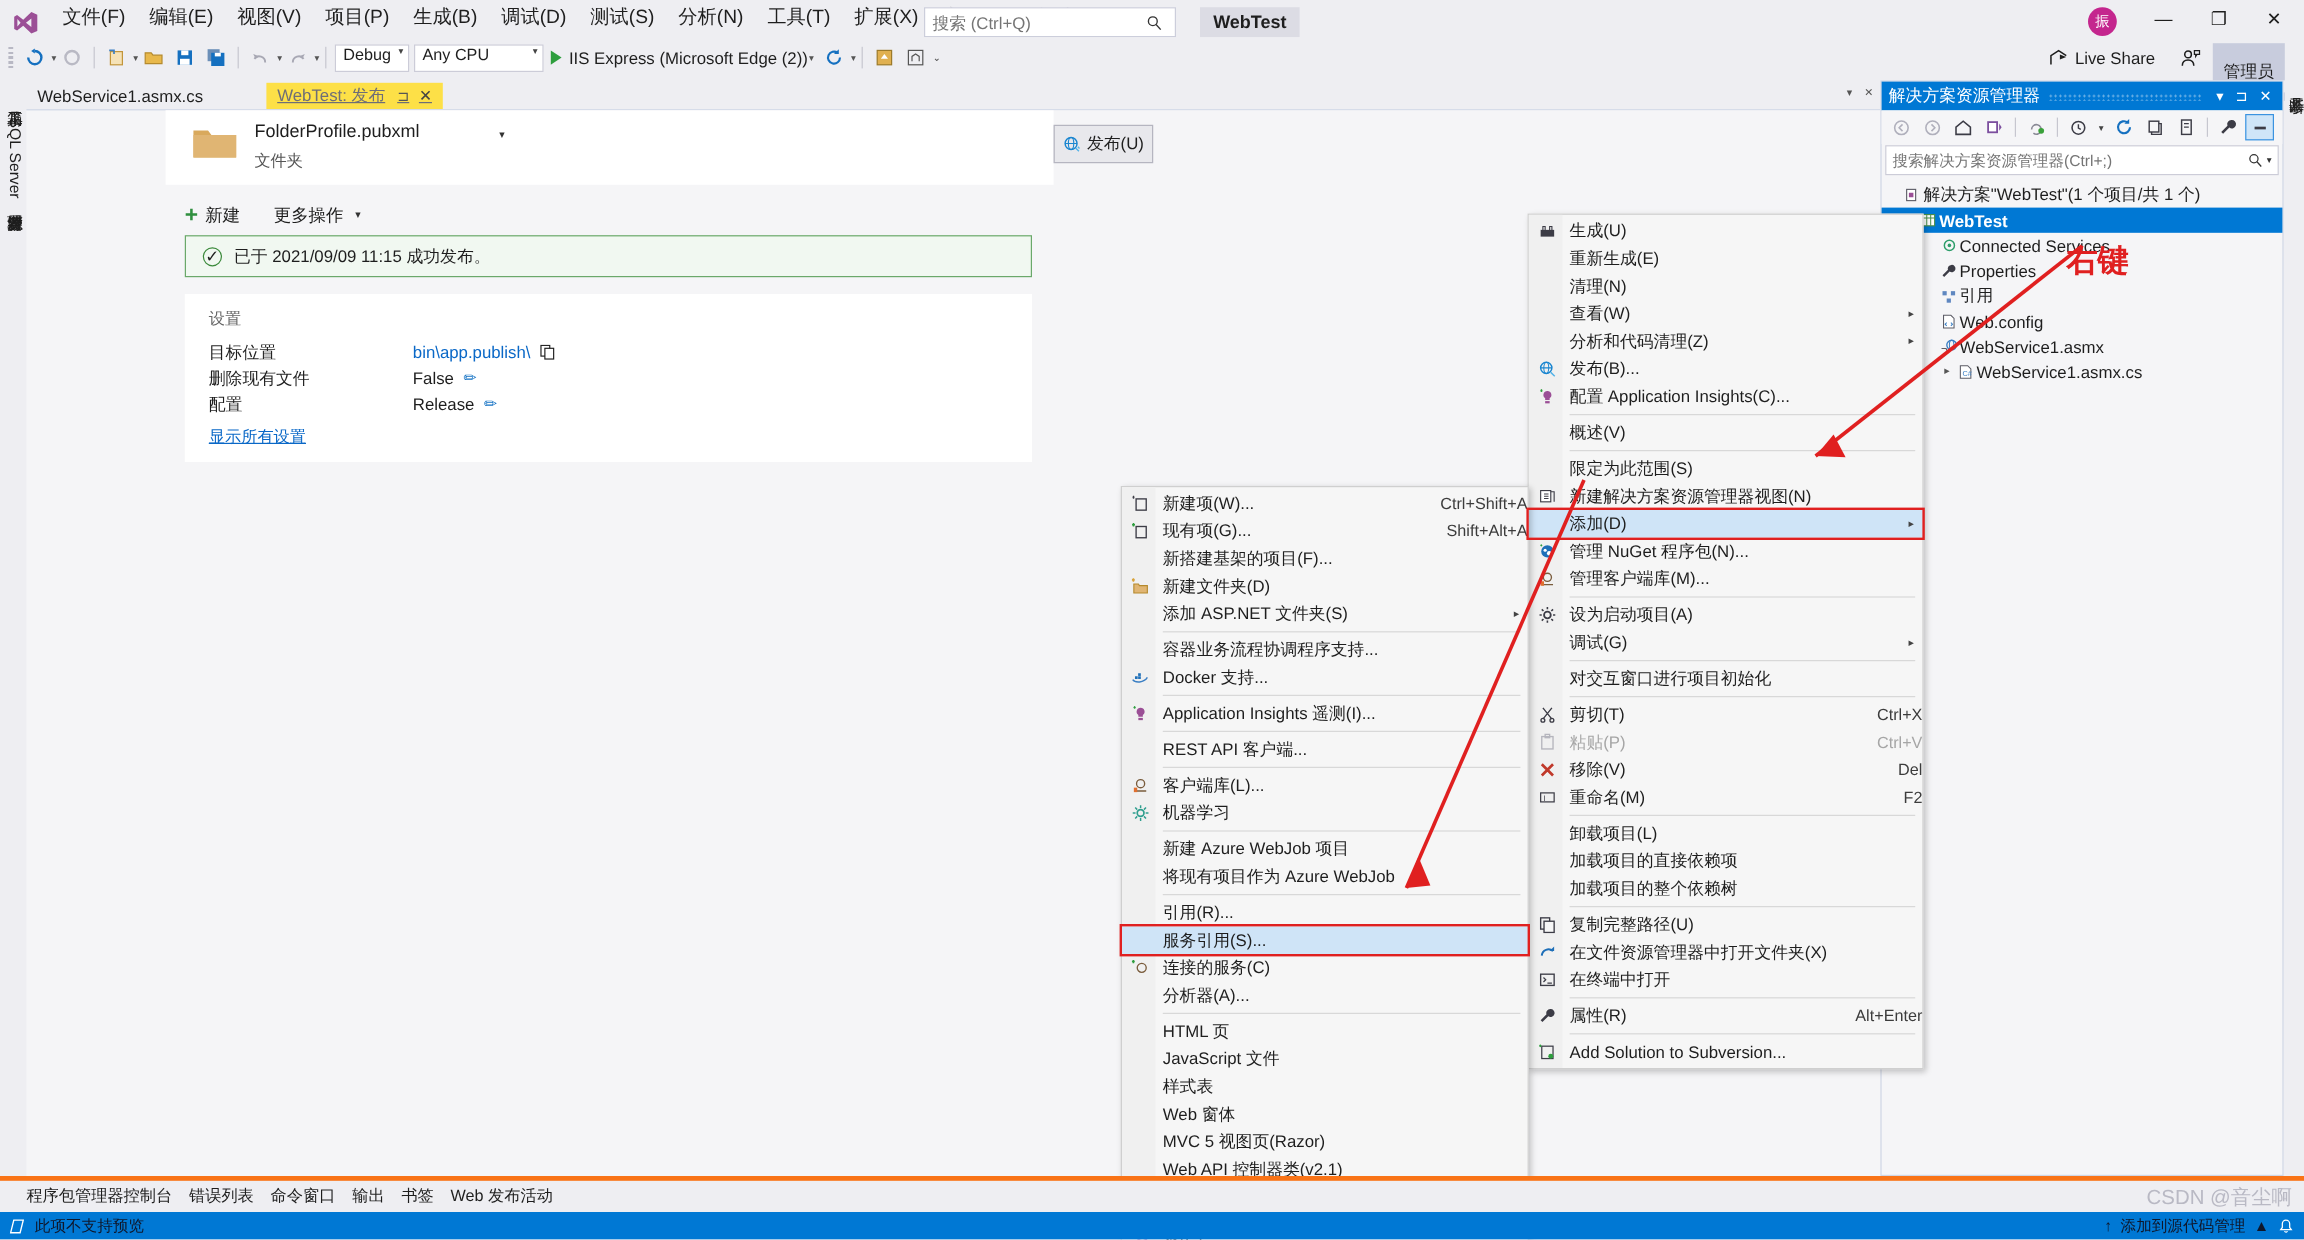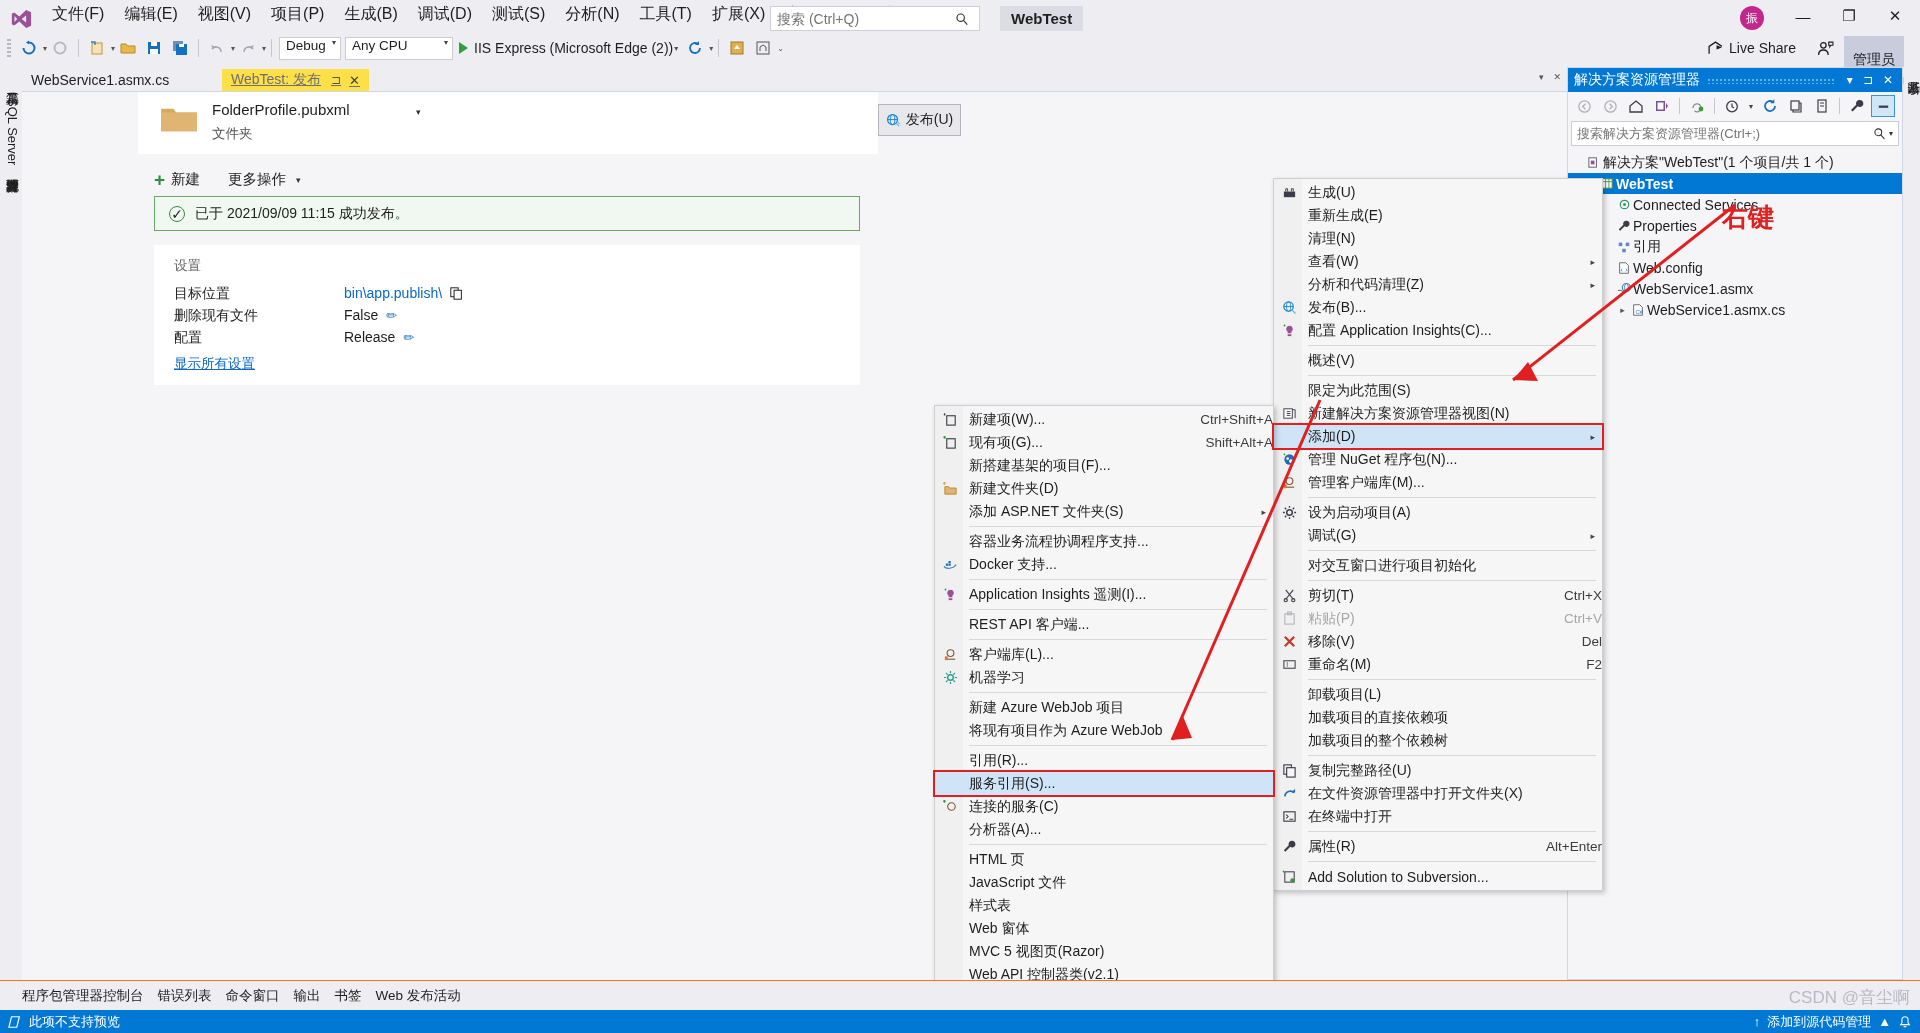--- a/index.html
+++ b/index.html
@@ -144,7 +144,7 @@
 
   
   .btmtabs { position:absolute; left:0; top:980px; width:1920px; height:30px; background:#eeeef2;
-      border-top:1px solid #f97316; display:flex; align-items:center; padding-left:22px; gap:14px; }
+      border-top:4px solid #f97316; display:flex; align-items:center; padding-left:22px; gap:14px; }
   .btmtab { font-size:13.5px; color:#1e1e1e; }
   .statusbar { position:absolute; left:0; top:1010px; width:1920px; height:23px; background:#0078d4;
       display:flex; align-items:center; color:#ffffff; font-size:13px; padding:0 8px; }

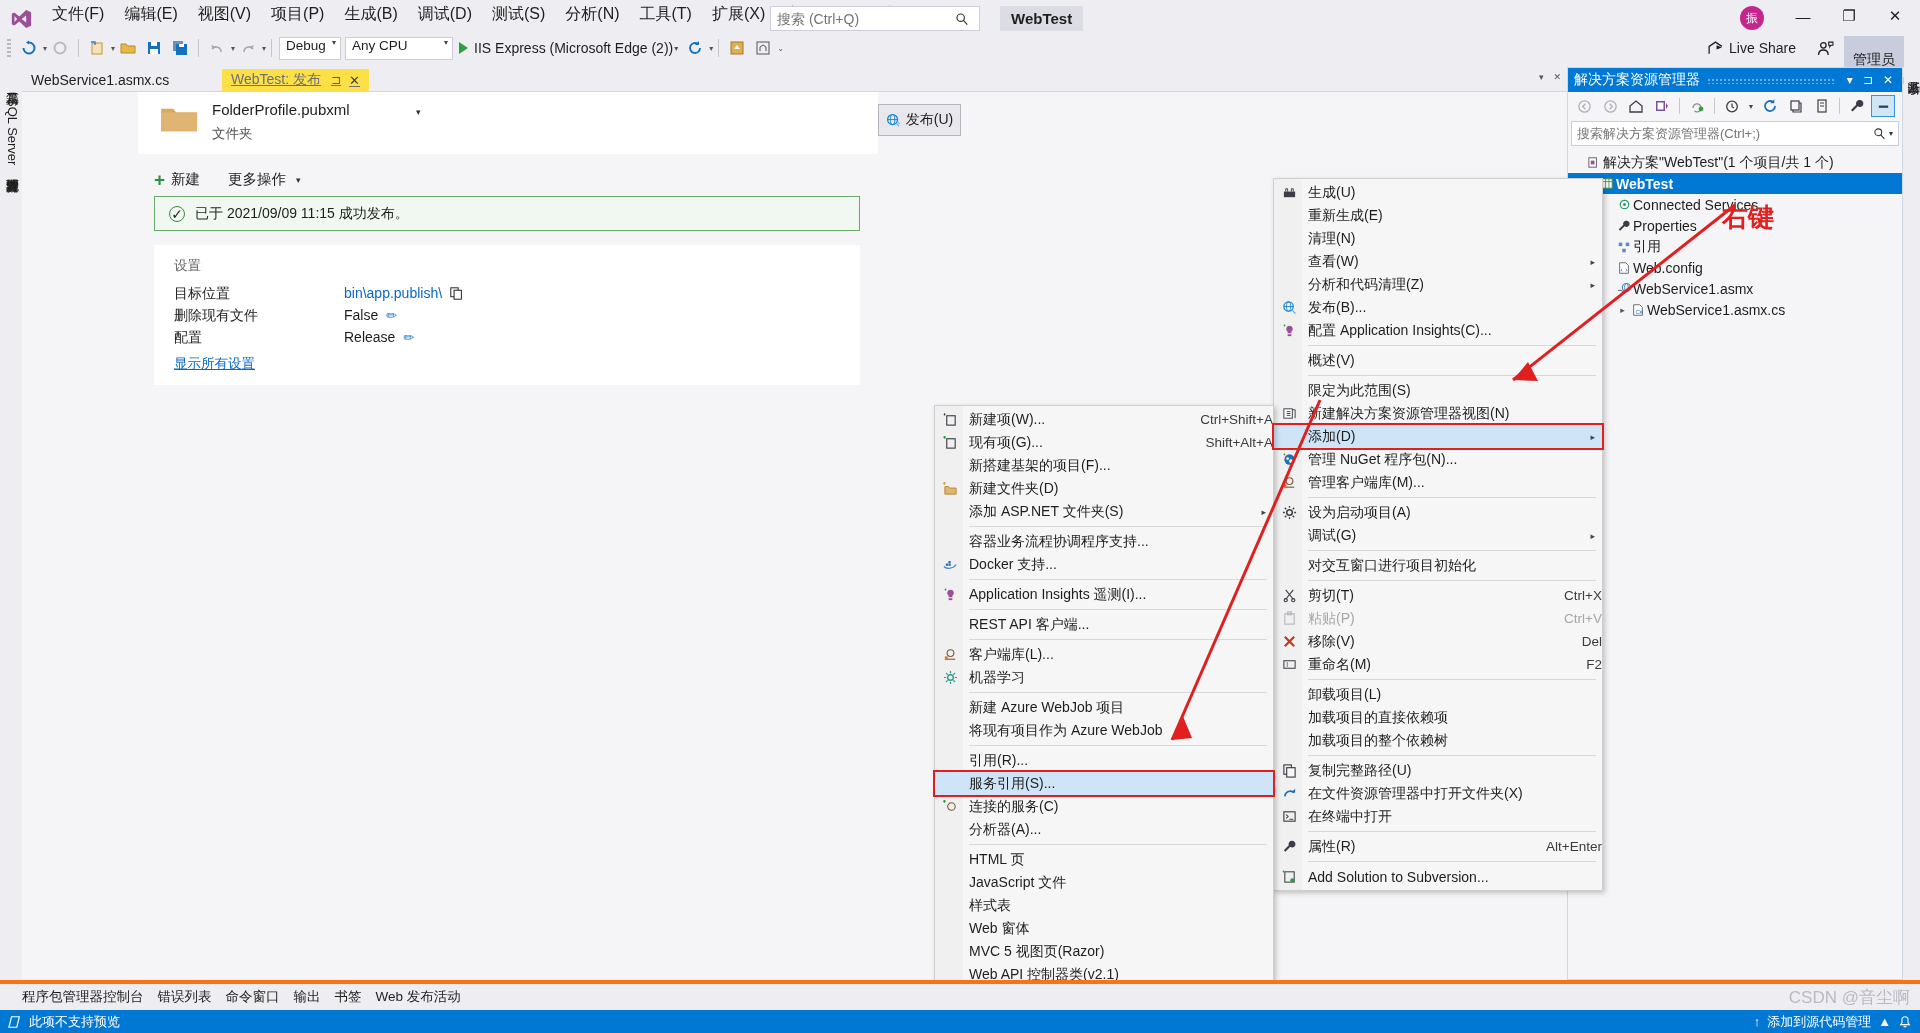--- a/index.html
+++ b/index.html
@@ -147,7 +147,7 @@
       border-top:4px solid #f97316; display:flex; align-items:center; padding-left:22px; gap:14px; }
   .btmtab { font-size:13.5px; color:#1e1e1e; }
   .statusbar { position:absolute; left:0; top:1010px; width:1920px; height:23px; background:#0078d4;
-      display:flex; align-items:center; color:#ffffff; font-size:13px; padding:0 8px; }
+      display:flex; align-items:center; color:#0f172a; font-size:13px; padding:0 8px; }
   .statusbar .sbl { display:flex; align-items:center; gap:7px; }
   .statusbar .sbr { margin-left:auto; display:flex; align-items:center; gap:7px; }
   .watermark { position:absolute; right:10px; top:986px; font-size:17px; color:#b9b9c4; white-space:nowrap; }

